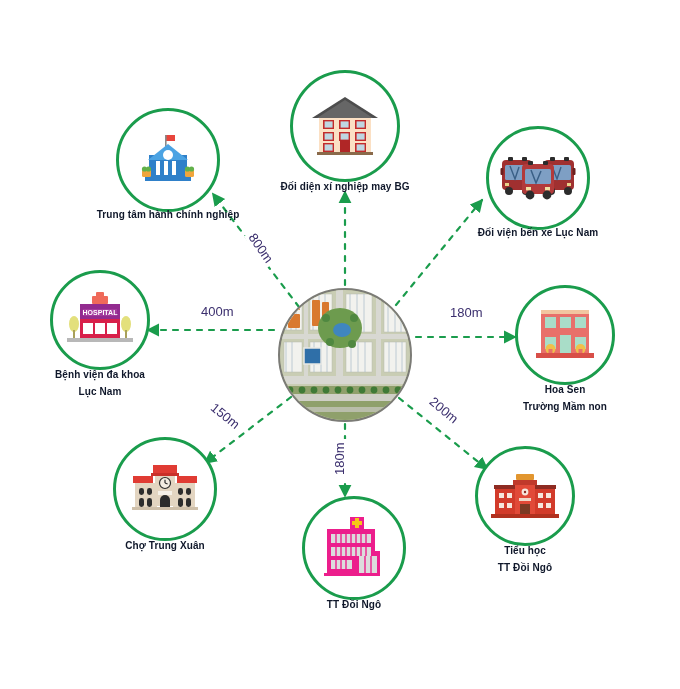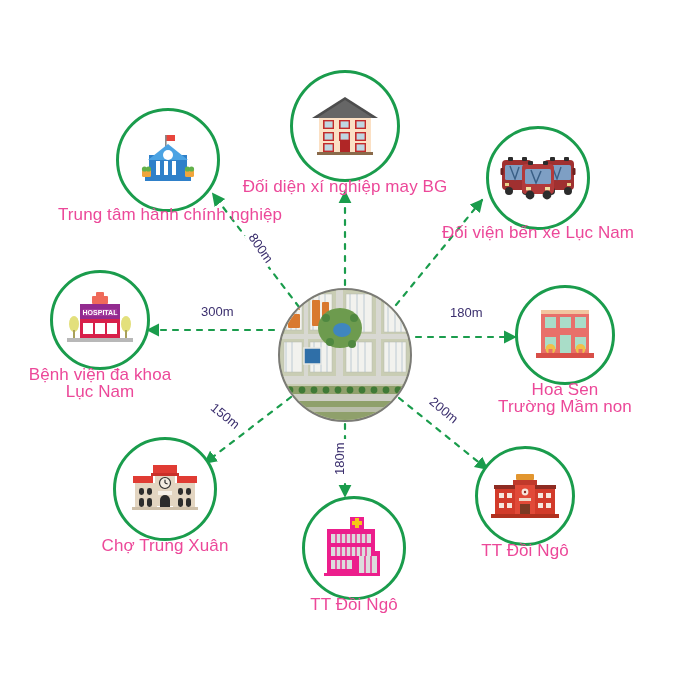--- a/index.html
+++ b/index.html
@@ -44,12 +44,13 @@
   }
   .poi-label {
     position: absolute;
-    color: #ec4899;
-    font-size: 17px;
+    color: #0f172a;
+    font-size: 10px;
     line-height: 17px;
     text-align: center;
     white-space: nowrap;
     letter-spacing: .1px;
+    font-weight: bold;
   }
   .icon-svg { display:block; }
 

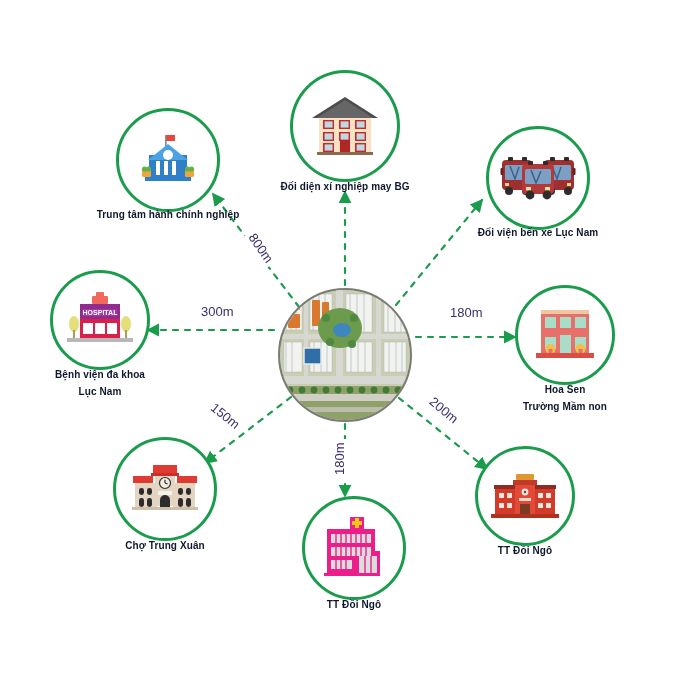--- a/index.html
+++ b/index.html
@@ -476,7 +476,7 @@
 
   <div class="dist" style="left:256px; top:228px; transform:rotate(55deg); transform-origin:left top;">800m</div>
 
-  <div class="dist" style="left:198px; top:304px;">300m</div>
+  <div class="dist" style="left:198px; top:304px;">400m</div>
 
   <div class="dist" style="left:447px; top:305px;">180m</div>
 

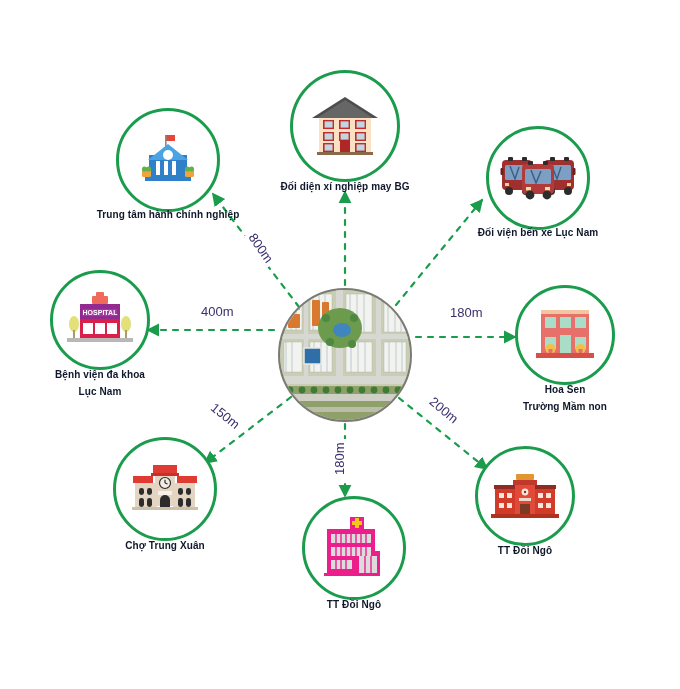--- a/index.html
+++ b/index.html
@@ -361,6 +361,7 @@
       </svg>
     </div>
     <div class="poi-label" style="left:-110px; top:46px; width:220px;">
+      <div>Tiểu học</div>
       <div>TT Đồi Ngô</div>
     </div>
   </div>

